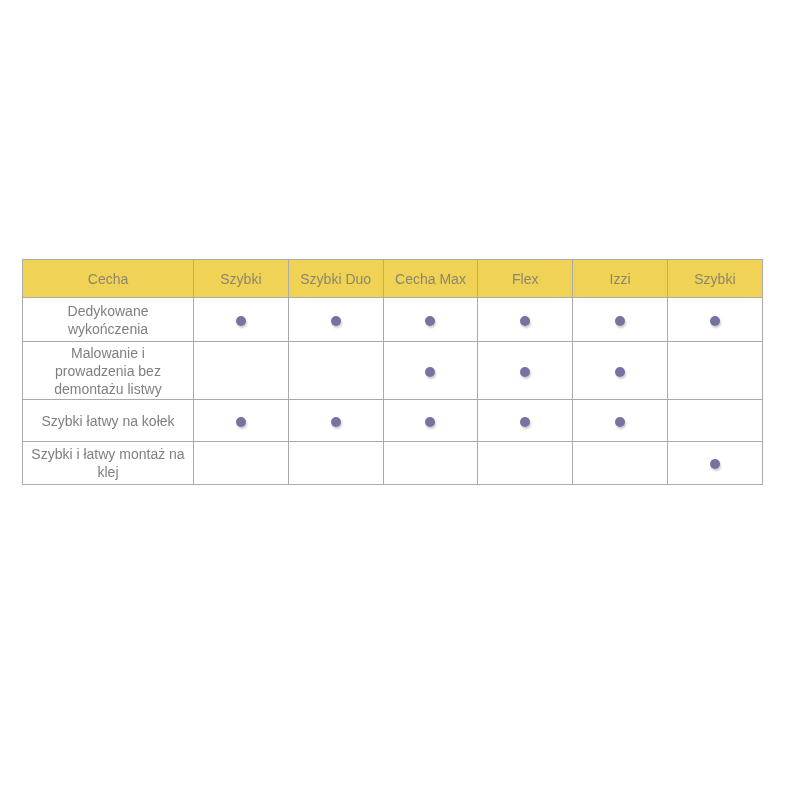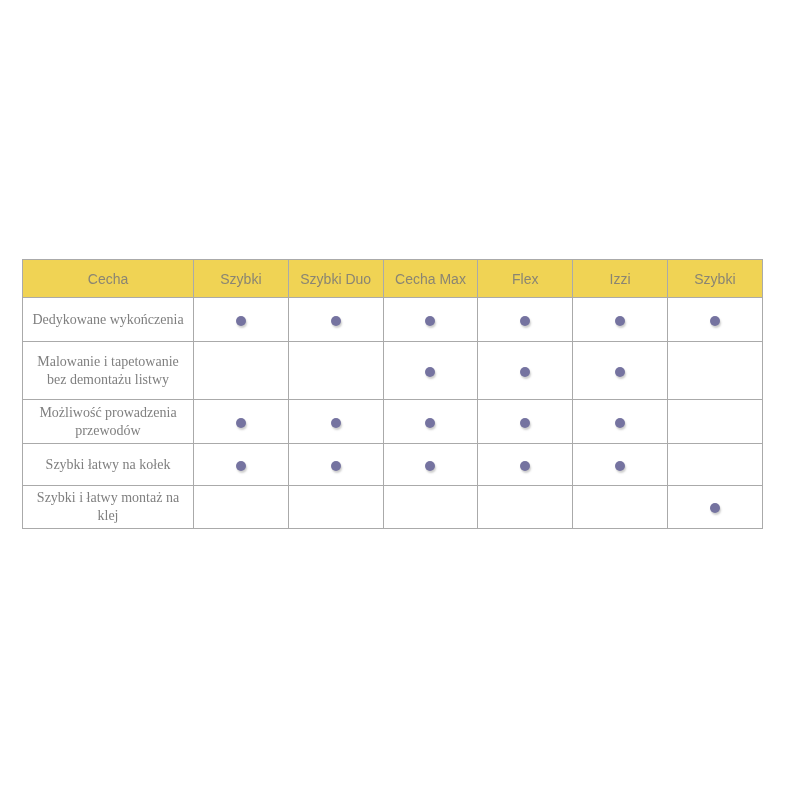--- a/index.html
+++ b/index.html
@@ -41,7 +41,6 @@
   td.feature-cell {
     color: #7f7f7f;
     padding: 0 7px;
-    font-family: Liberation Serif, serif;
   }
   td.dot-cell { padding: 0; }
   .dot {

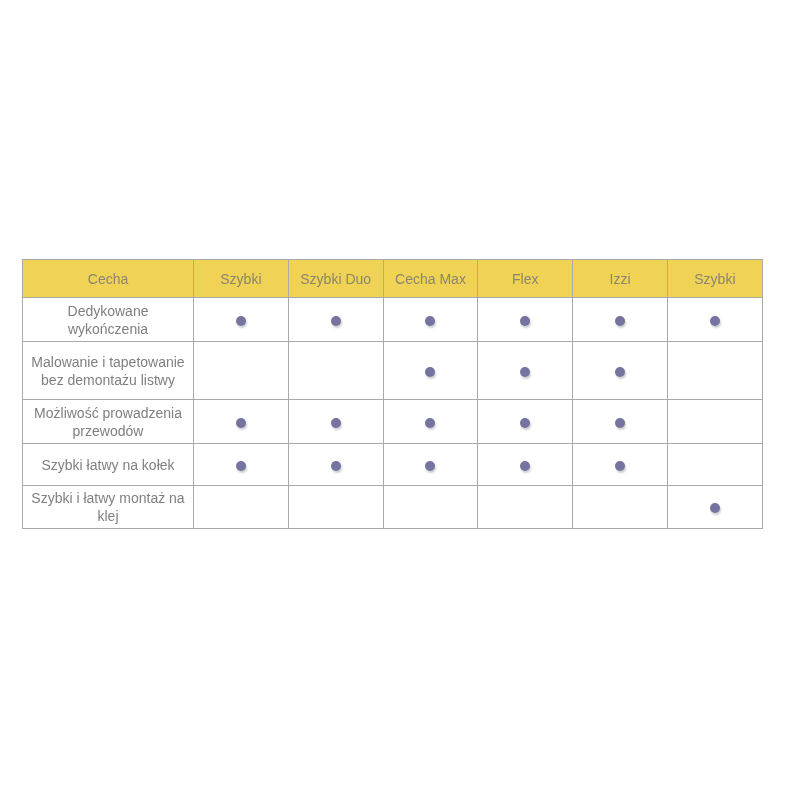--- a/index.html
+++ b/index.html
@@ -98,7 +98,7 @@
         <td class="dot-cell"><span class="dot visible"></span></td>
       </tr>
       <tr class="r1">
-        <td class="feature-cell">Malowanie i tapetowanie bez demontażu listwy</td>
+        <td class="feature-cell">Malowanie i prowadzenia bez demontażu listwy</td>
         <td class="dot-cell"><span class="dot"></span></td>
         <td class="dot-cell"><span class="dot"></span></td>
         <td class="dot-cell"><span class="dot visible"></span></td>

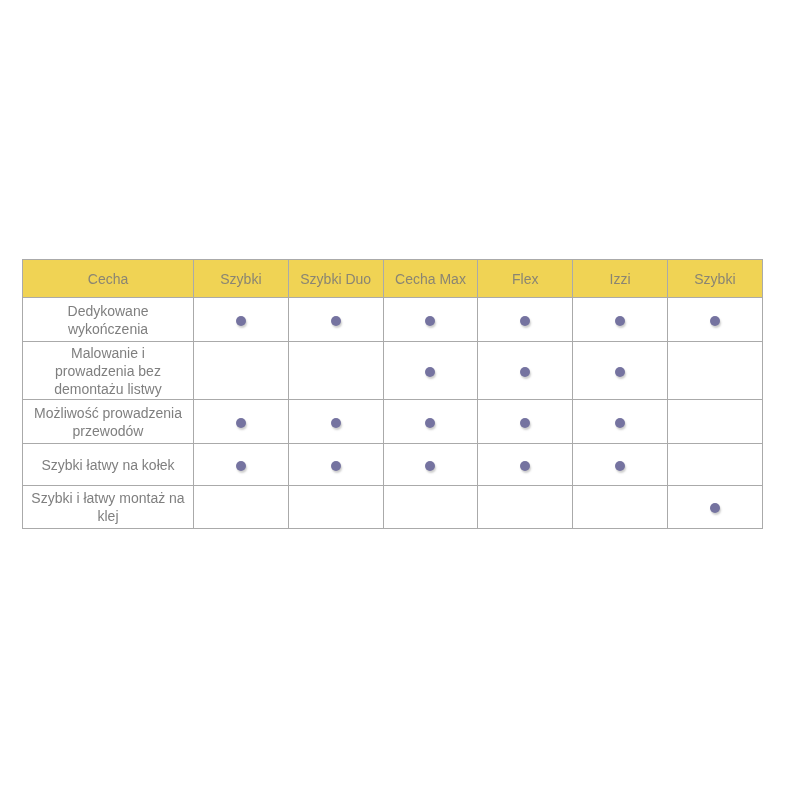--- a/index.html
+++ b/index.html
@@ -106,15 +106,6 @@
         <td class="dot-cell"><span class="dot visible"></span></td>
         <td class="dot-cell"><span class="dot"></span></td>
       </tr>
-      <tr class="r2">
-        <td class="feature-cell">Możliwość prowadzenia przewodów</td>
-        <td class="dot-cell"><span class="dot visible"></span></td>
-        <td class="dot-cell"><span class="dot visible"></span></td>
-        <td class="dot-cell"><span class="dot visible"></span></td>
-        <td class="dot-cell"><span class="dot visible"></span></td>
-        <td class="dot-cell"><span class="dot visible"></span></td>
-        <td class="dot-cell"><span class="dot"></span></td>
-      </tr>
       <tr class="r3">
         <td class="feature-cell">Szybki łatwy na kołek</td>
         <td class="dot-cell"><span class="dot visible"></span></td>

